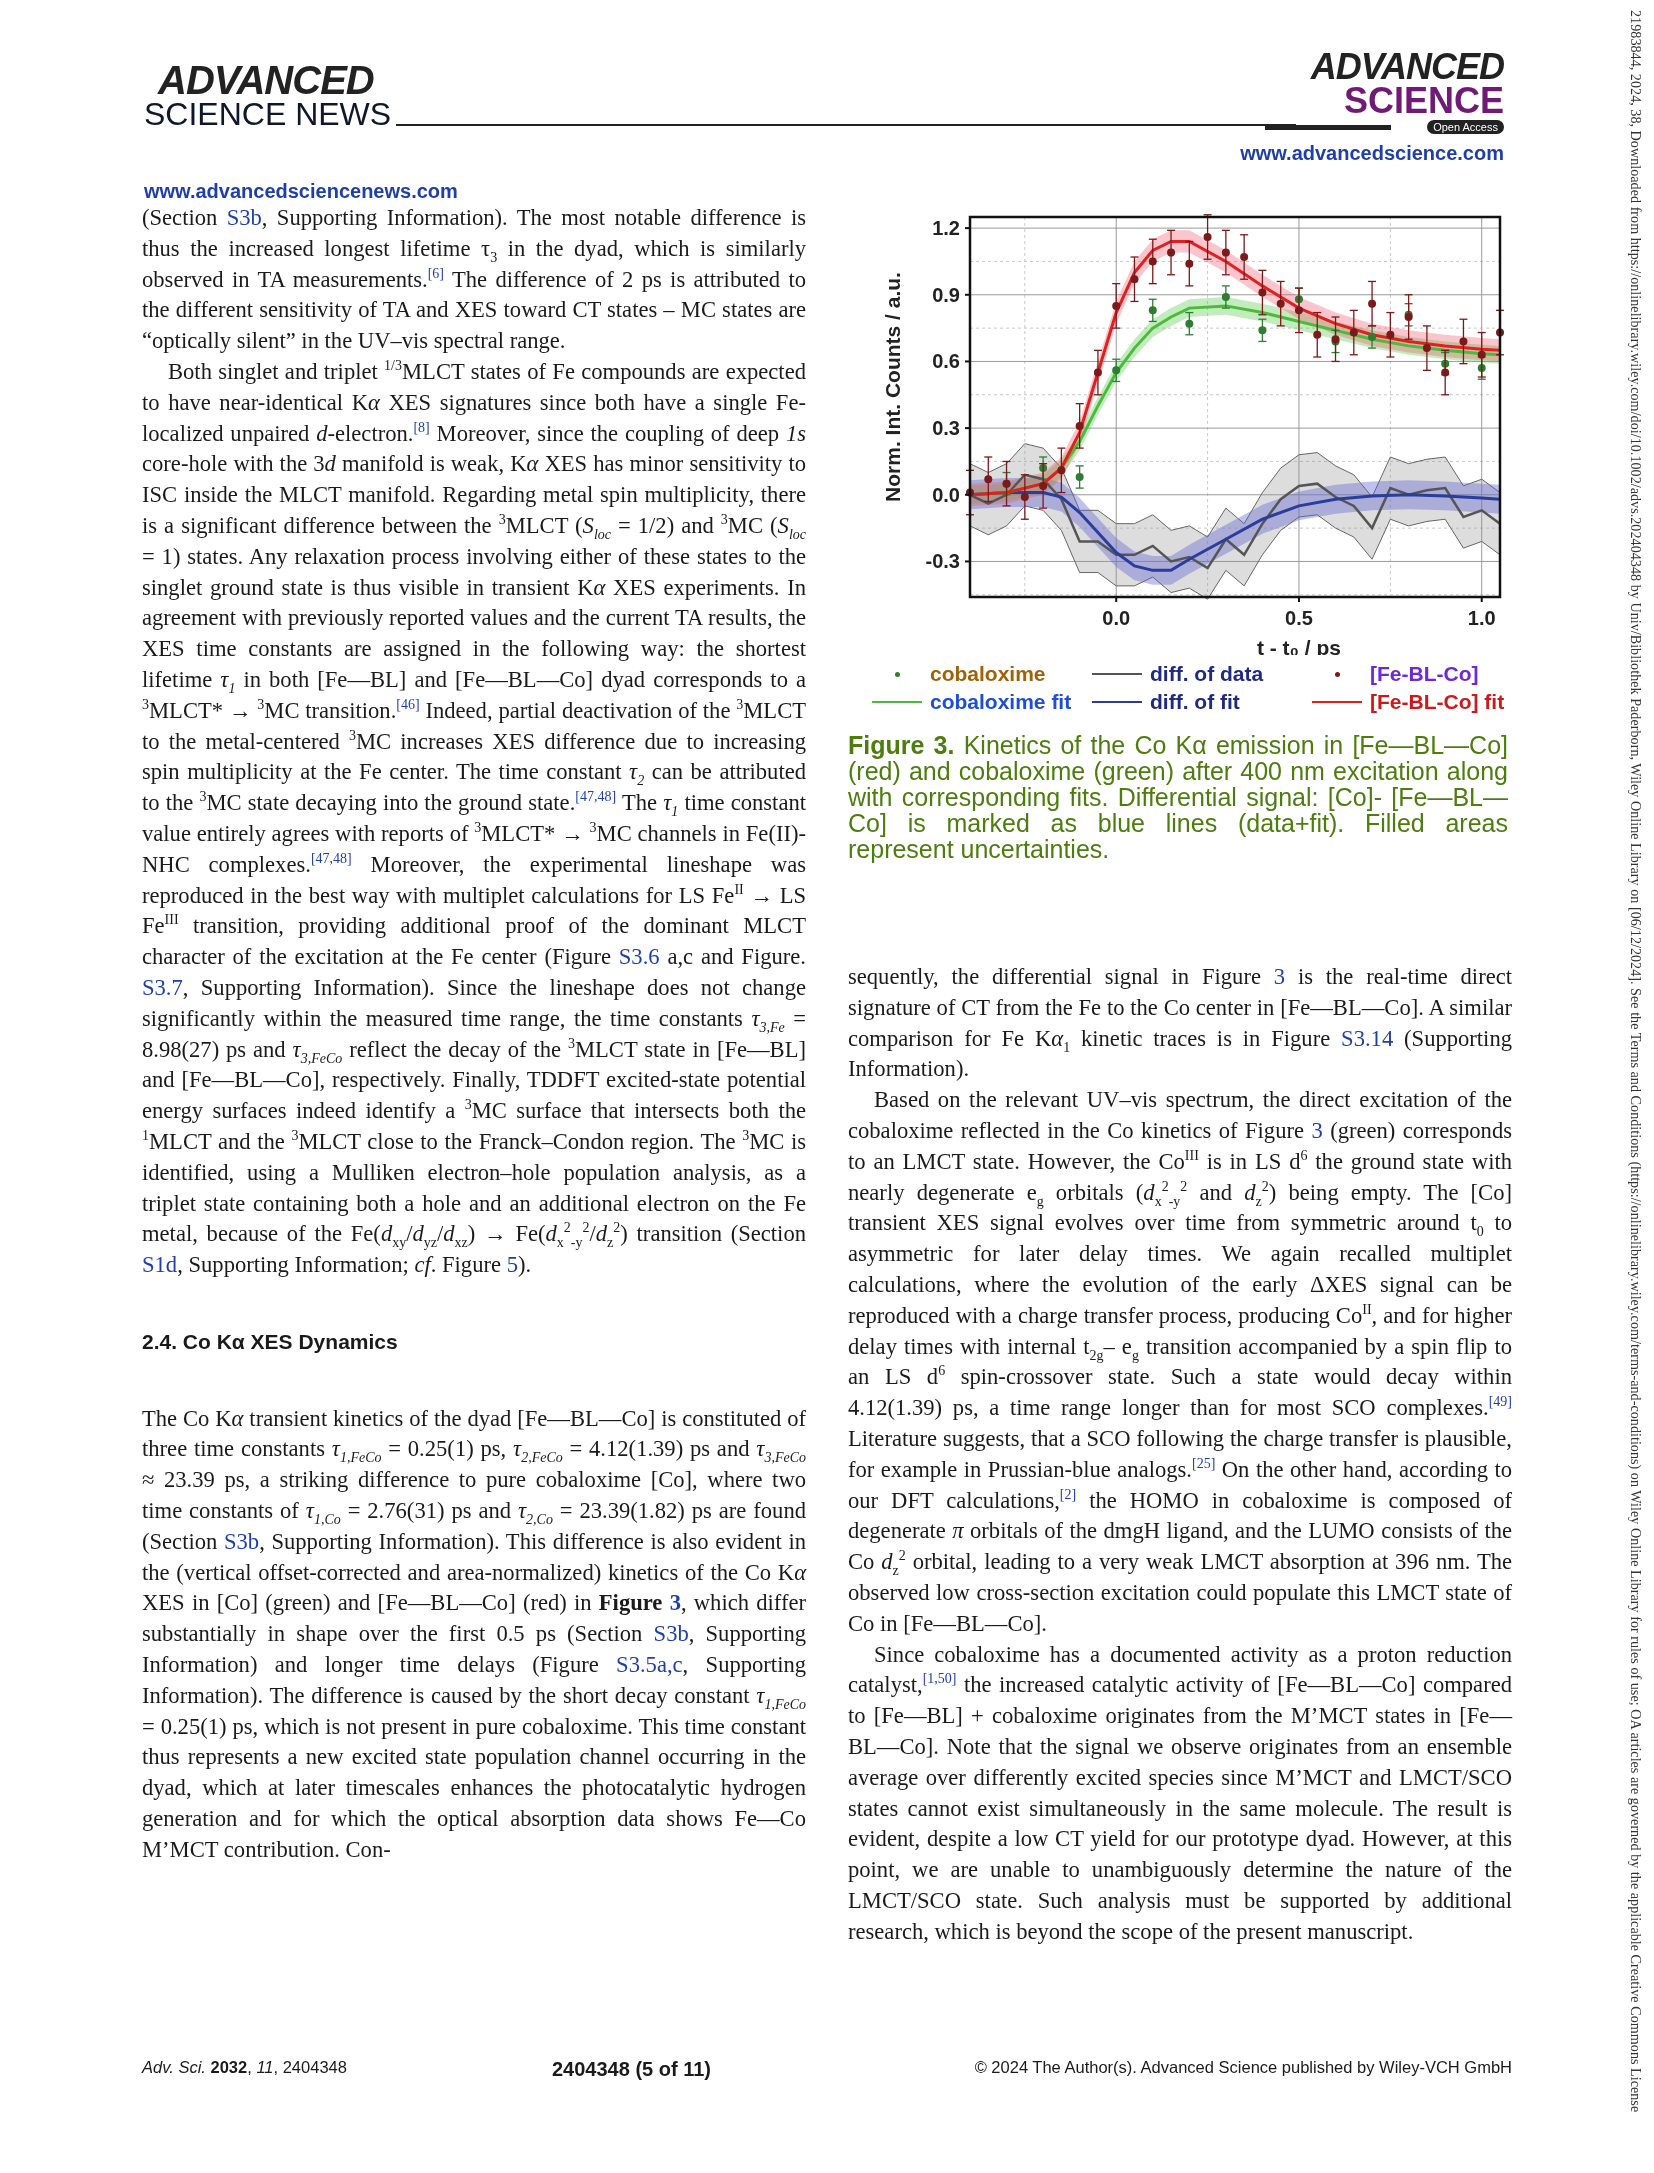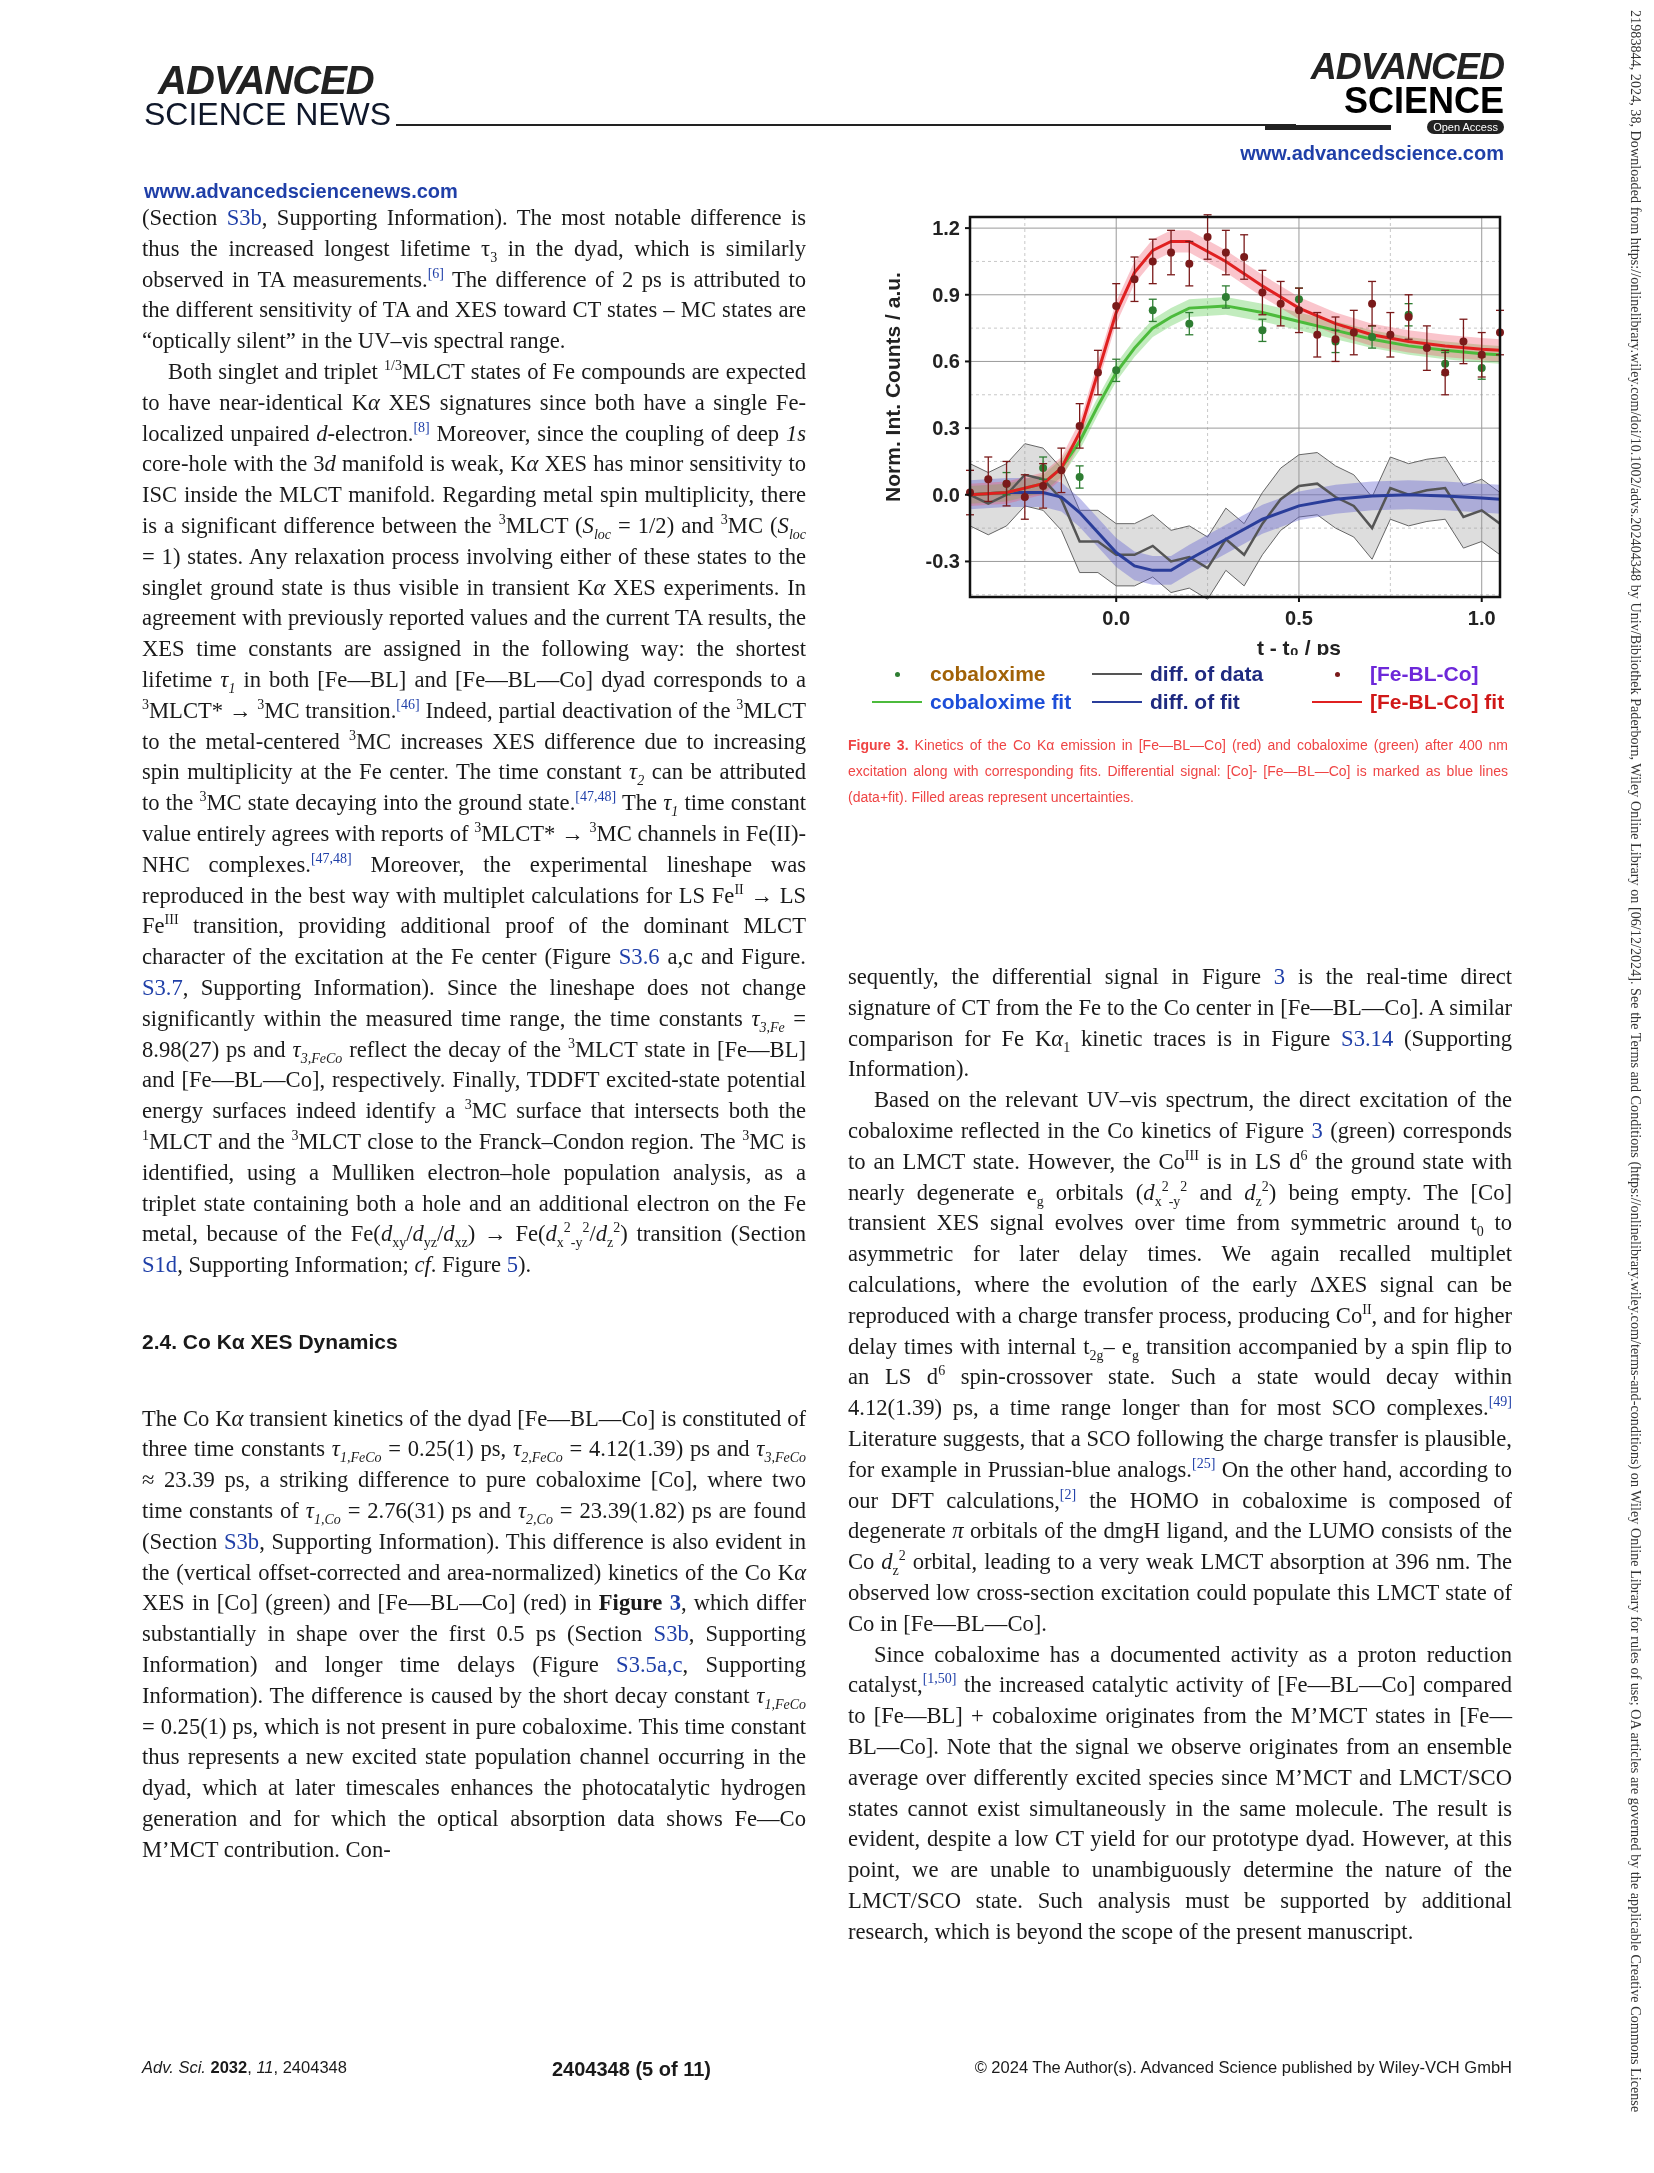--- a/index.html
+++ b/index.html
@@ -12,7 +12,7 @@
   .hdr-rule { position:absolute; left:396px; top:124px; width:900px; height:2px; background:#222; }
   .hdr-right { position:absolute; right:150px; top:50px; text-align:right; }
   .logo-r1 { font-family:"Liberation Sans","DejaVu Sans",sans-serif; font-weight:bold; font-style:italic; font-size:36px; line-height:34px; color:#222; letter-spacing:-1px; }
-  .logo-r2 { font-family:"Liberation Sans","DejaVu Sans",sans-serif; font-weight:bold; font-size:36px; line-height:34px; color:#000000; }
+  .logo-r2 { font-family:"Liberation Sans","DejaVu Sans",sans-serif; font-weight:bold; font-size:36px; line-height:34px; color:#701a75; }
   .oa-row { display:flex; align-items:center; justify-content:flex-end; margin-top:2px;gap:36px; }
   .oa-bar { width:126px; height:5px; background:#222; }
   .oa-badge { font-family:"Liberation Sans","DejaVu Sans",sans-serif; font-size:11px; background:#222; color:#fff; border-radius:8px; padding:1px 6px; }

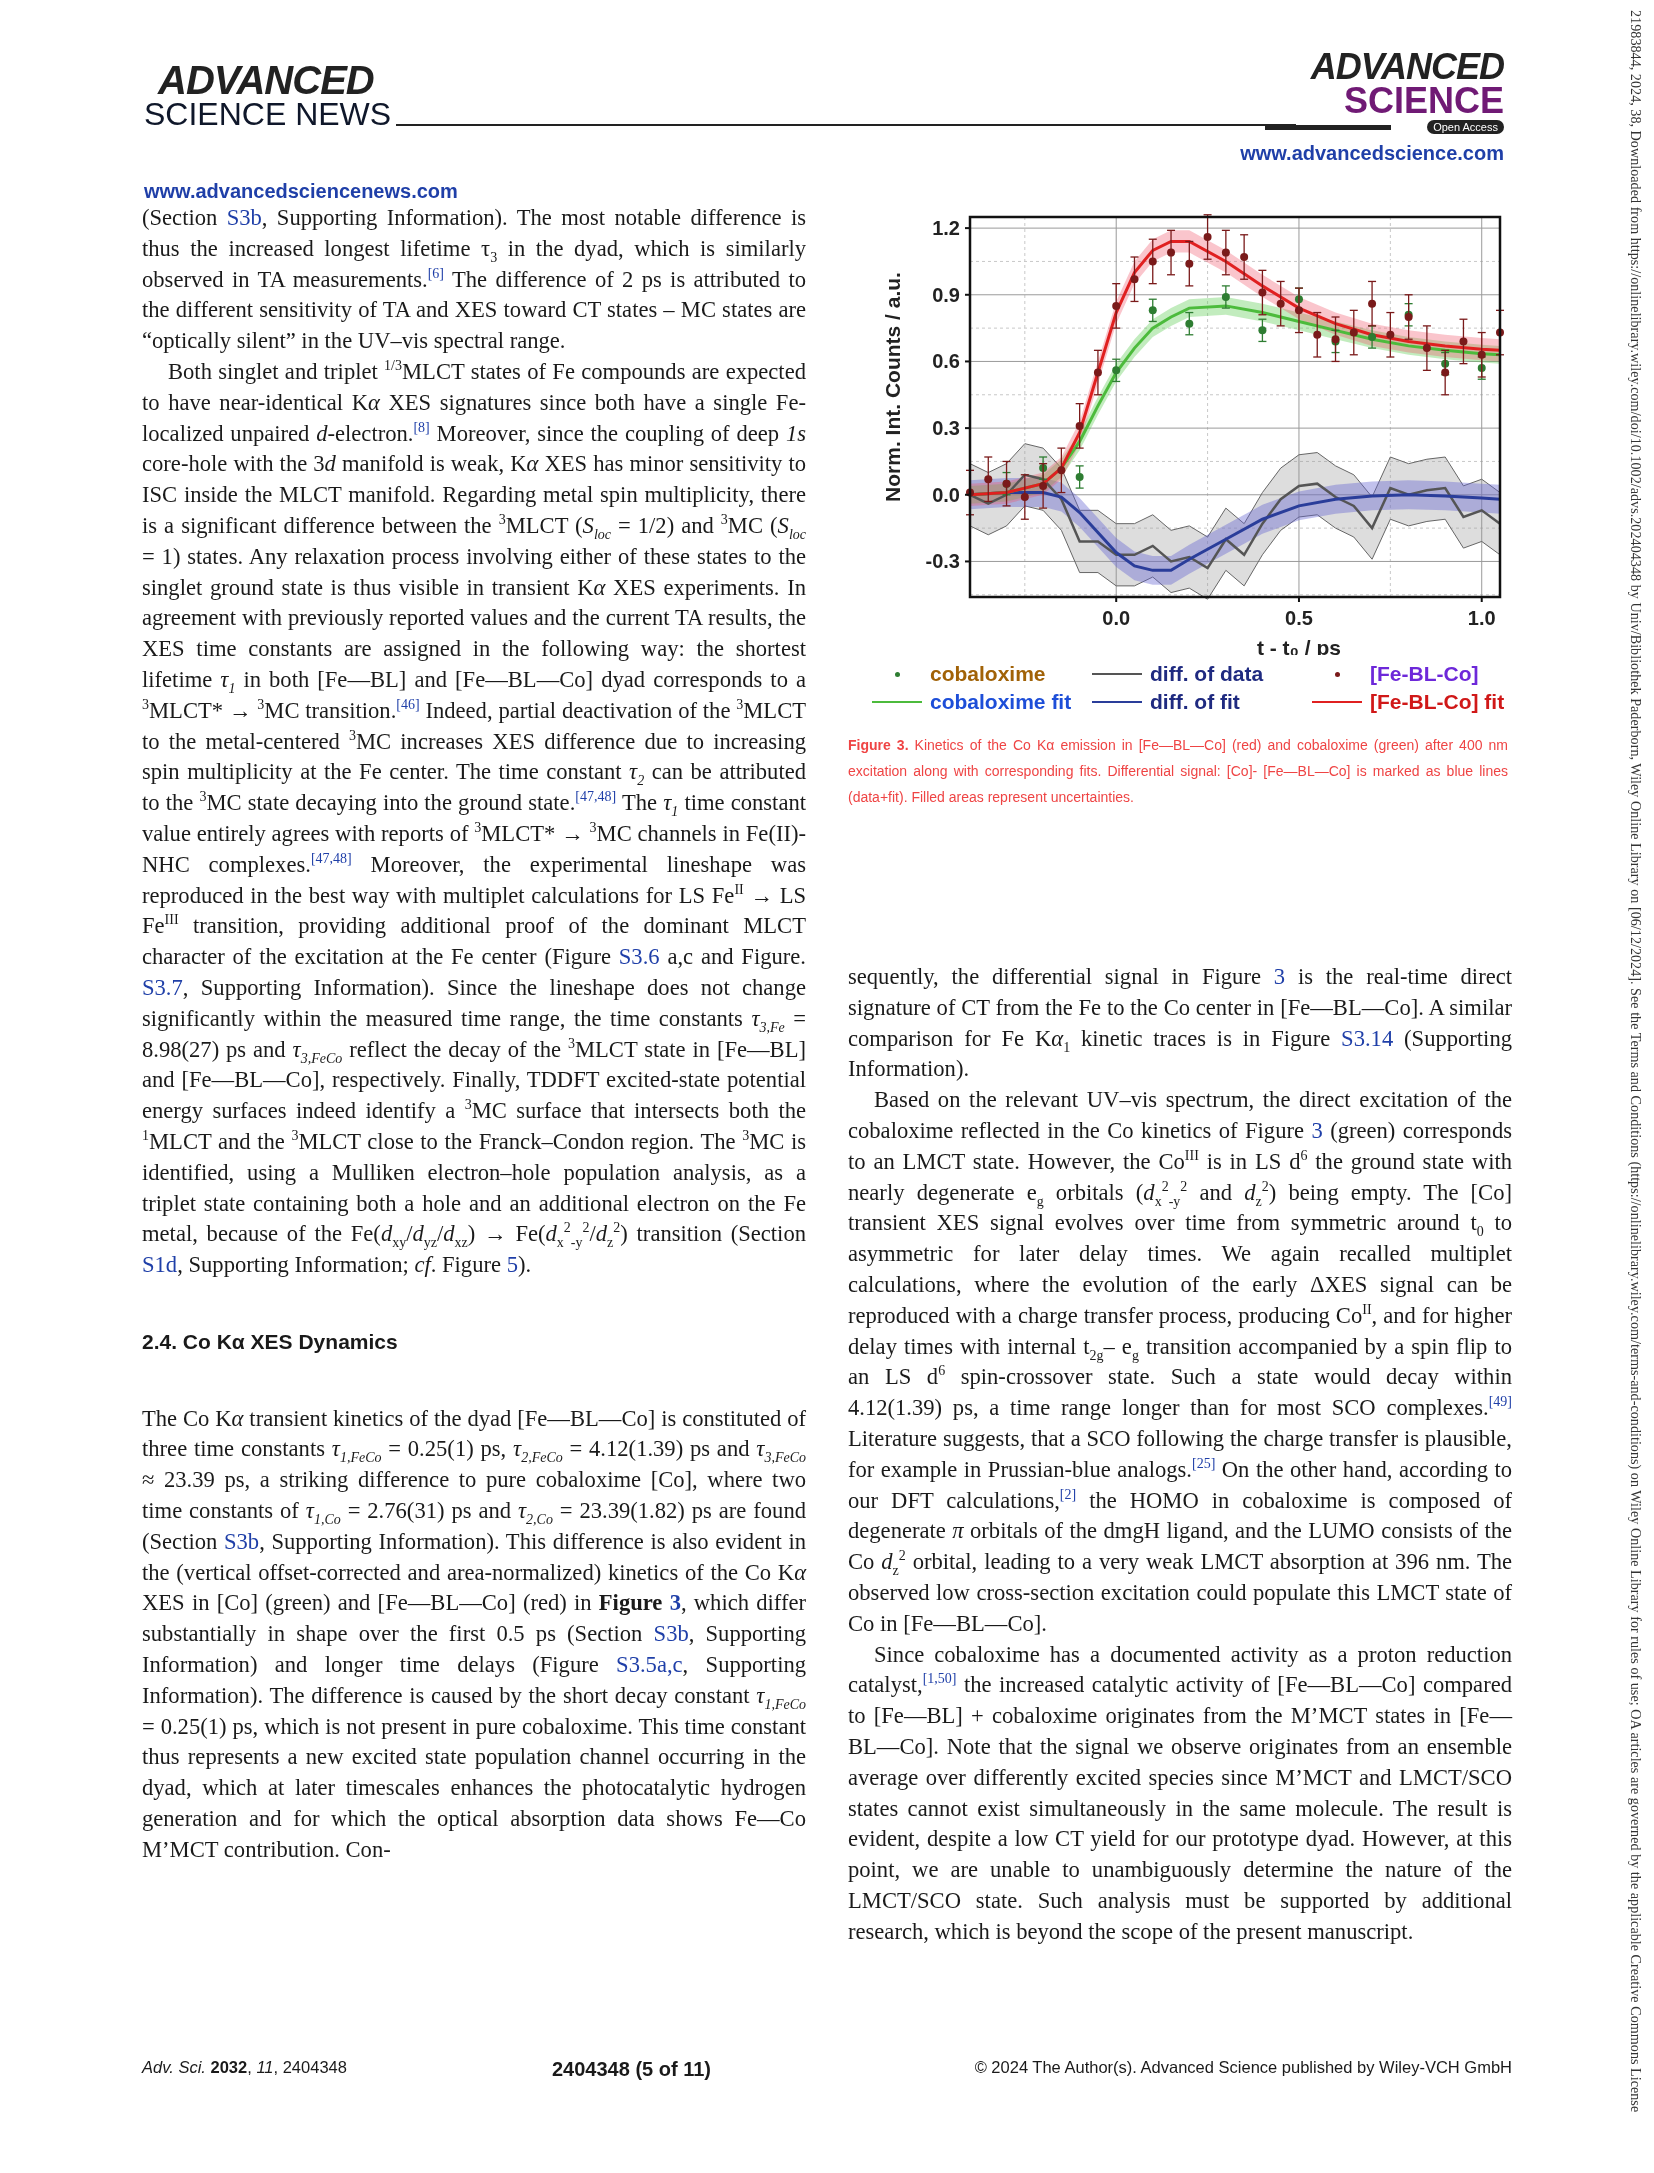--- a/index.html
+++ b/index.html
@@ -34,7 +34,7 @@
   .leg-sym { width:50px; display:inline-flex; justify-content:center; align-items:center; }
   .leg-line { width:50px; height:2px; display:inline-block; }
   .leg-dot { width:5px; height:5px; border-radius:50%; display:inline-block; }
-  .caption { position:absolute; left:848px; top:732px; width:660px; font-family:"Liberation Sans","DejaVu Sans",sans-serif; font-size:14px; line-height:26px; color:#ef4444; text-align:justify; }
+  .caption { position:absolute; left:848px; top:732px; width:660px; font-family:"Liberation Sans","DejaVu Sans",sans-serif; font-size:25px; line-height:26px; color:#4d7c0f; text-align:justify; }
   .caption b { font-weight:bold; }
   .footer { position:absolute; top:2058px; left:142px; width:1370px; font-family:"Liberation Sans","DejaVu Sans",sans-serif; font-size:16.5px; display:flex; justify-content:space-between; align-items:baseline; }
   .footer .mid { font-weight:bold; font-size:20px; position:absolute; left:410px; }

